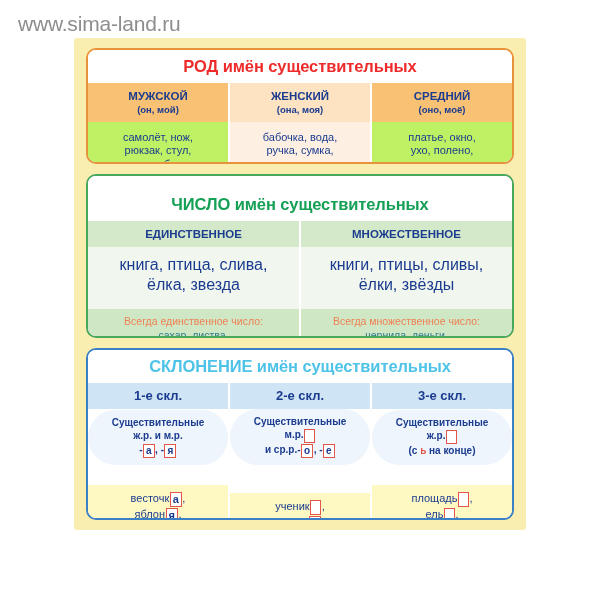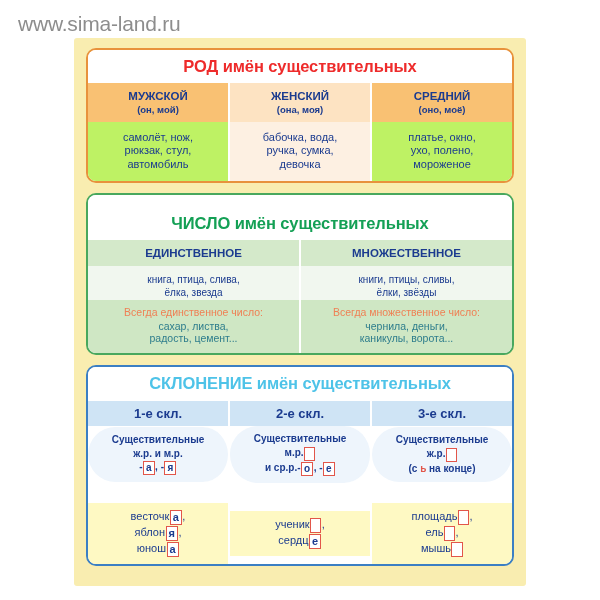--- a/index.html
+++ b/index.html
@@ -28,7 +28,7 @@
     left: 74px;
     top: 38px;
     width: 452px;
-    height: 548px;
+    height: 492px;
     background: #f9edb0;
     border-radius: 3px;
     padding: 10px 12px;

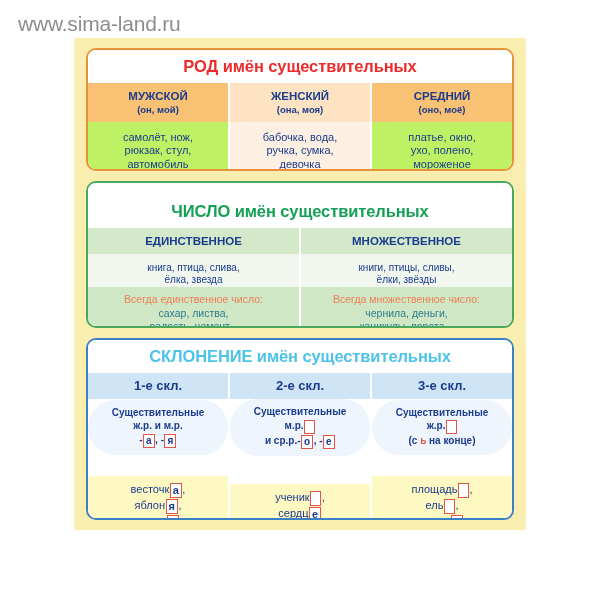--- a/index.html
+++ b/index.html
@@ -115,8 +115,8 @@
   #card-number .body-row .cell {
     background: #f1f7ef;
     color: #1b3b8f;
-    font-size: 10px;
-    padding: 8px 3px 1px;
+    font-size: 16px;
+    padding: 8px 3px 15px;
     border-right: 2px solid #ffffff;
   }
   #card-number .body-row .cell:last-child { border-right: none; }

